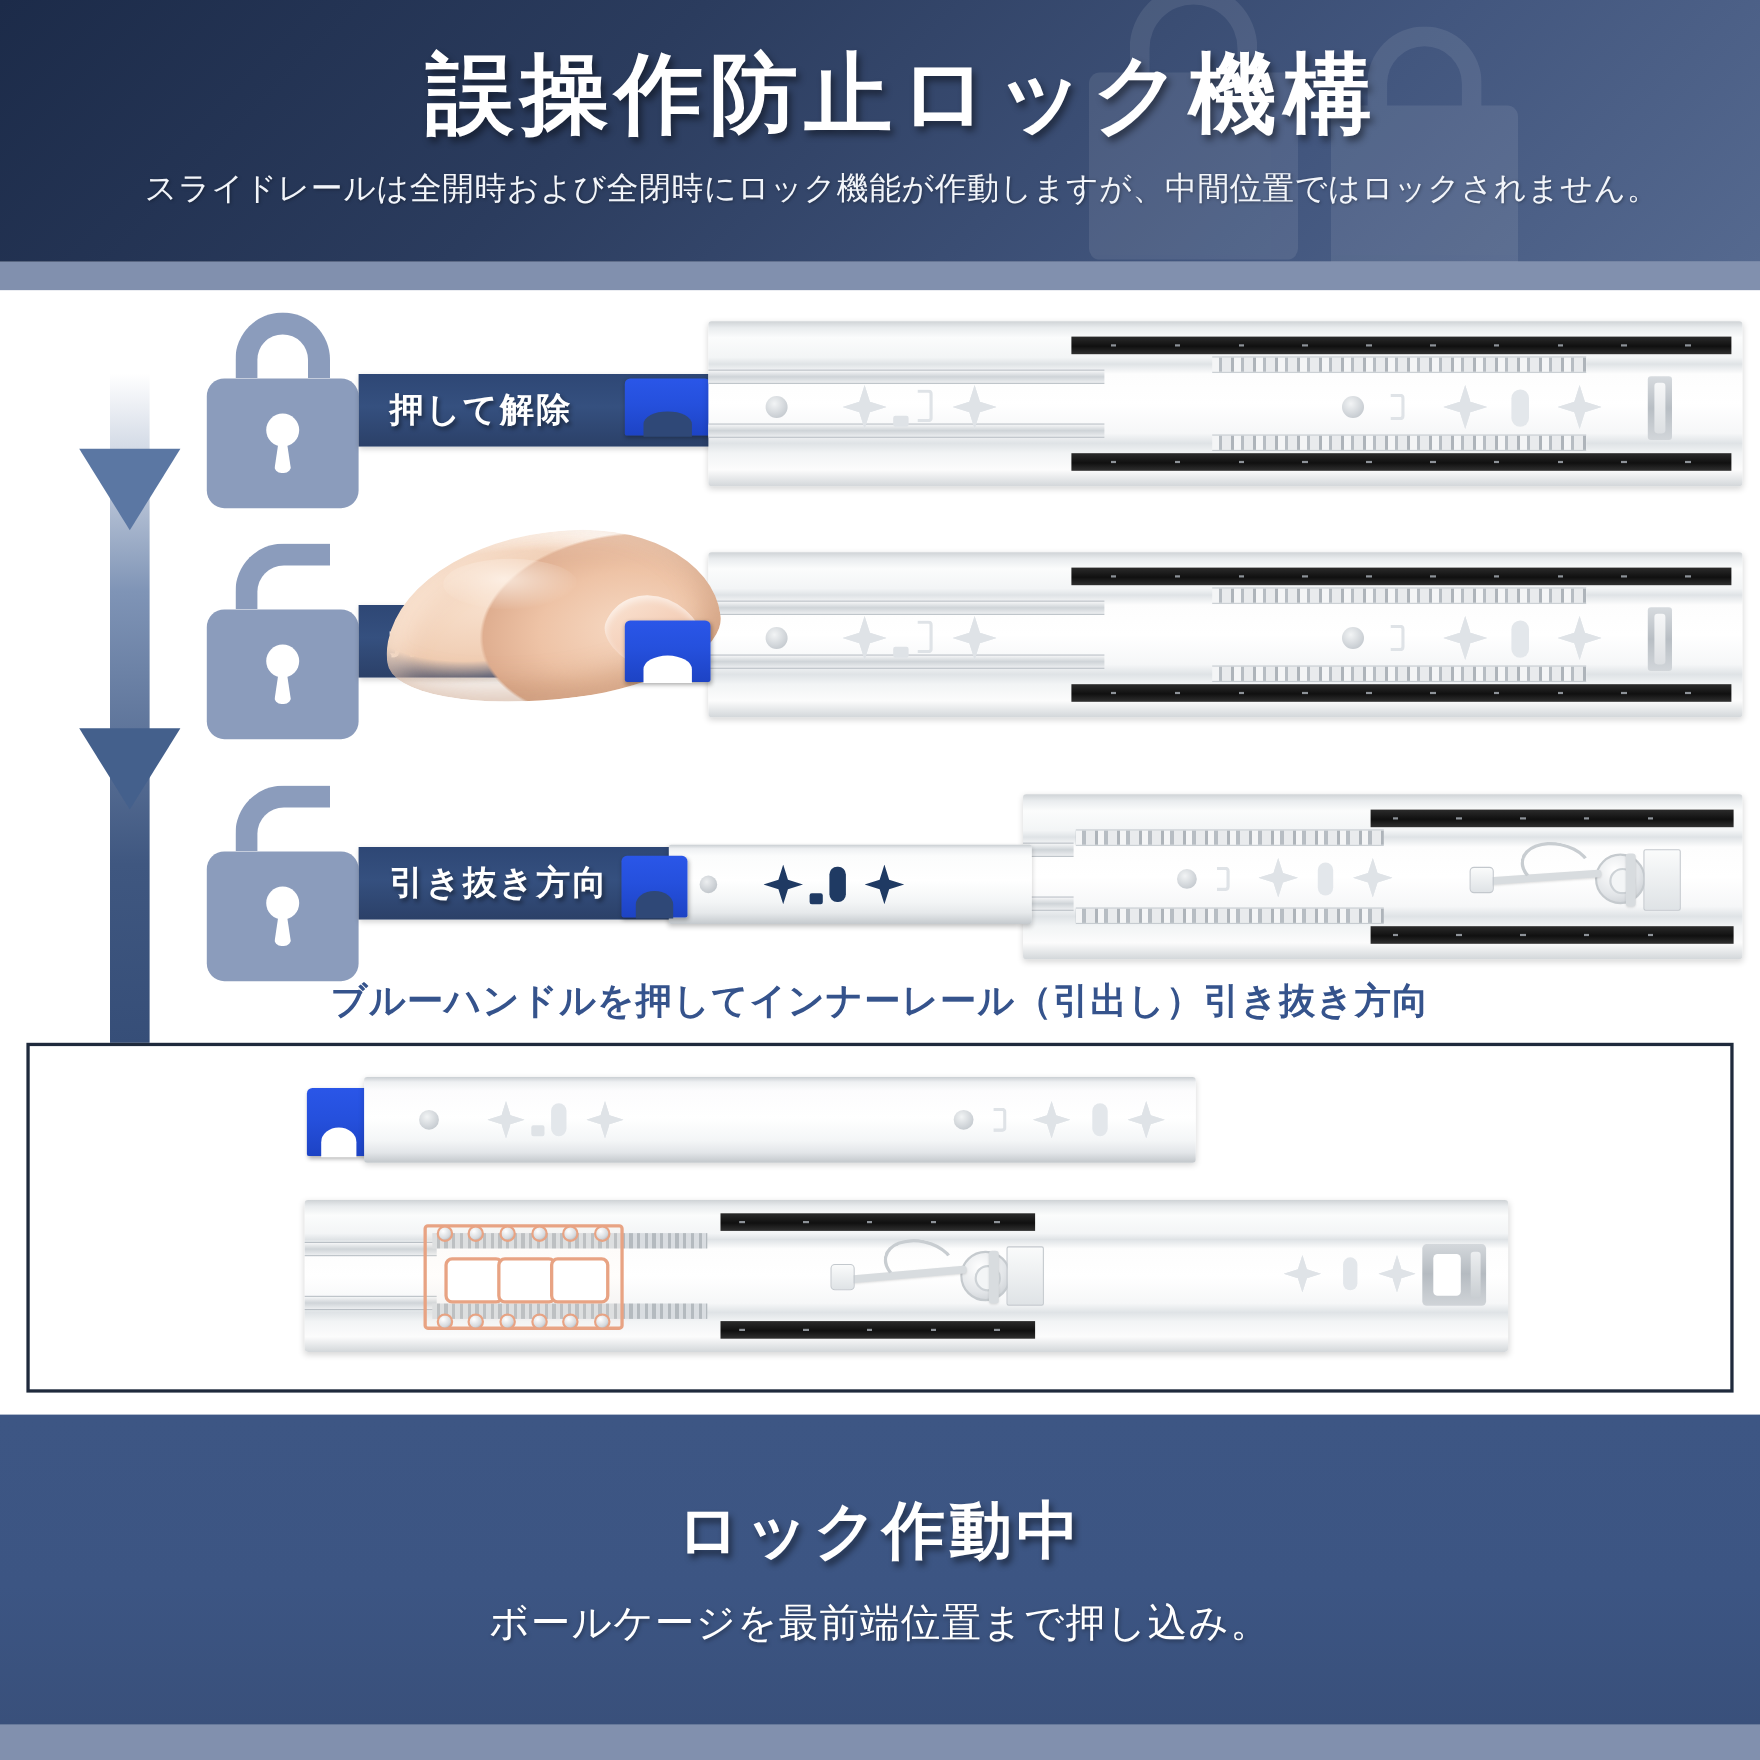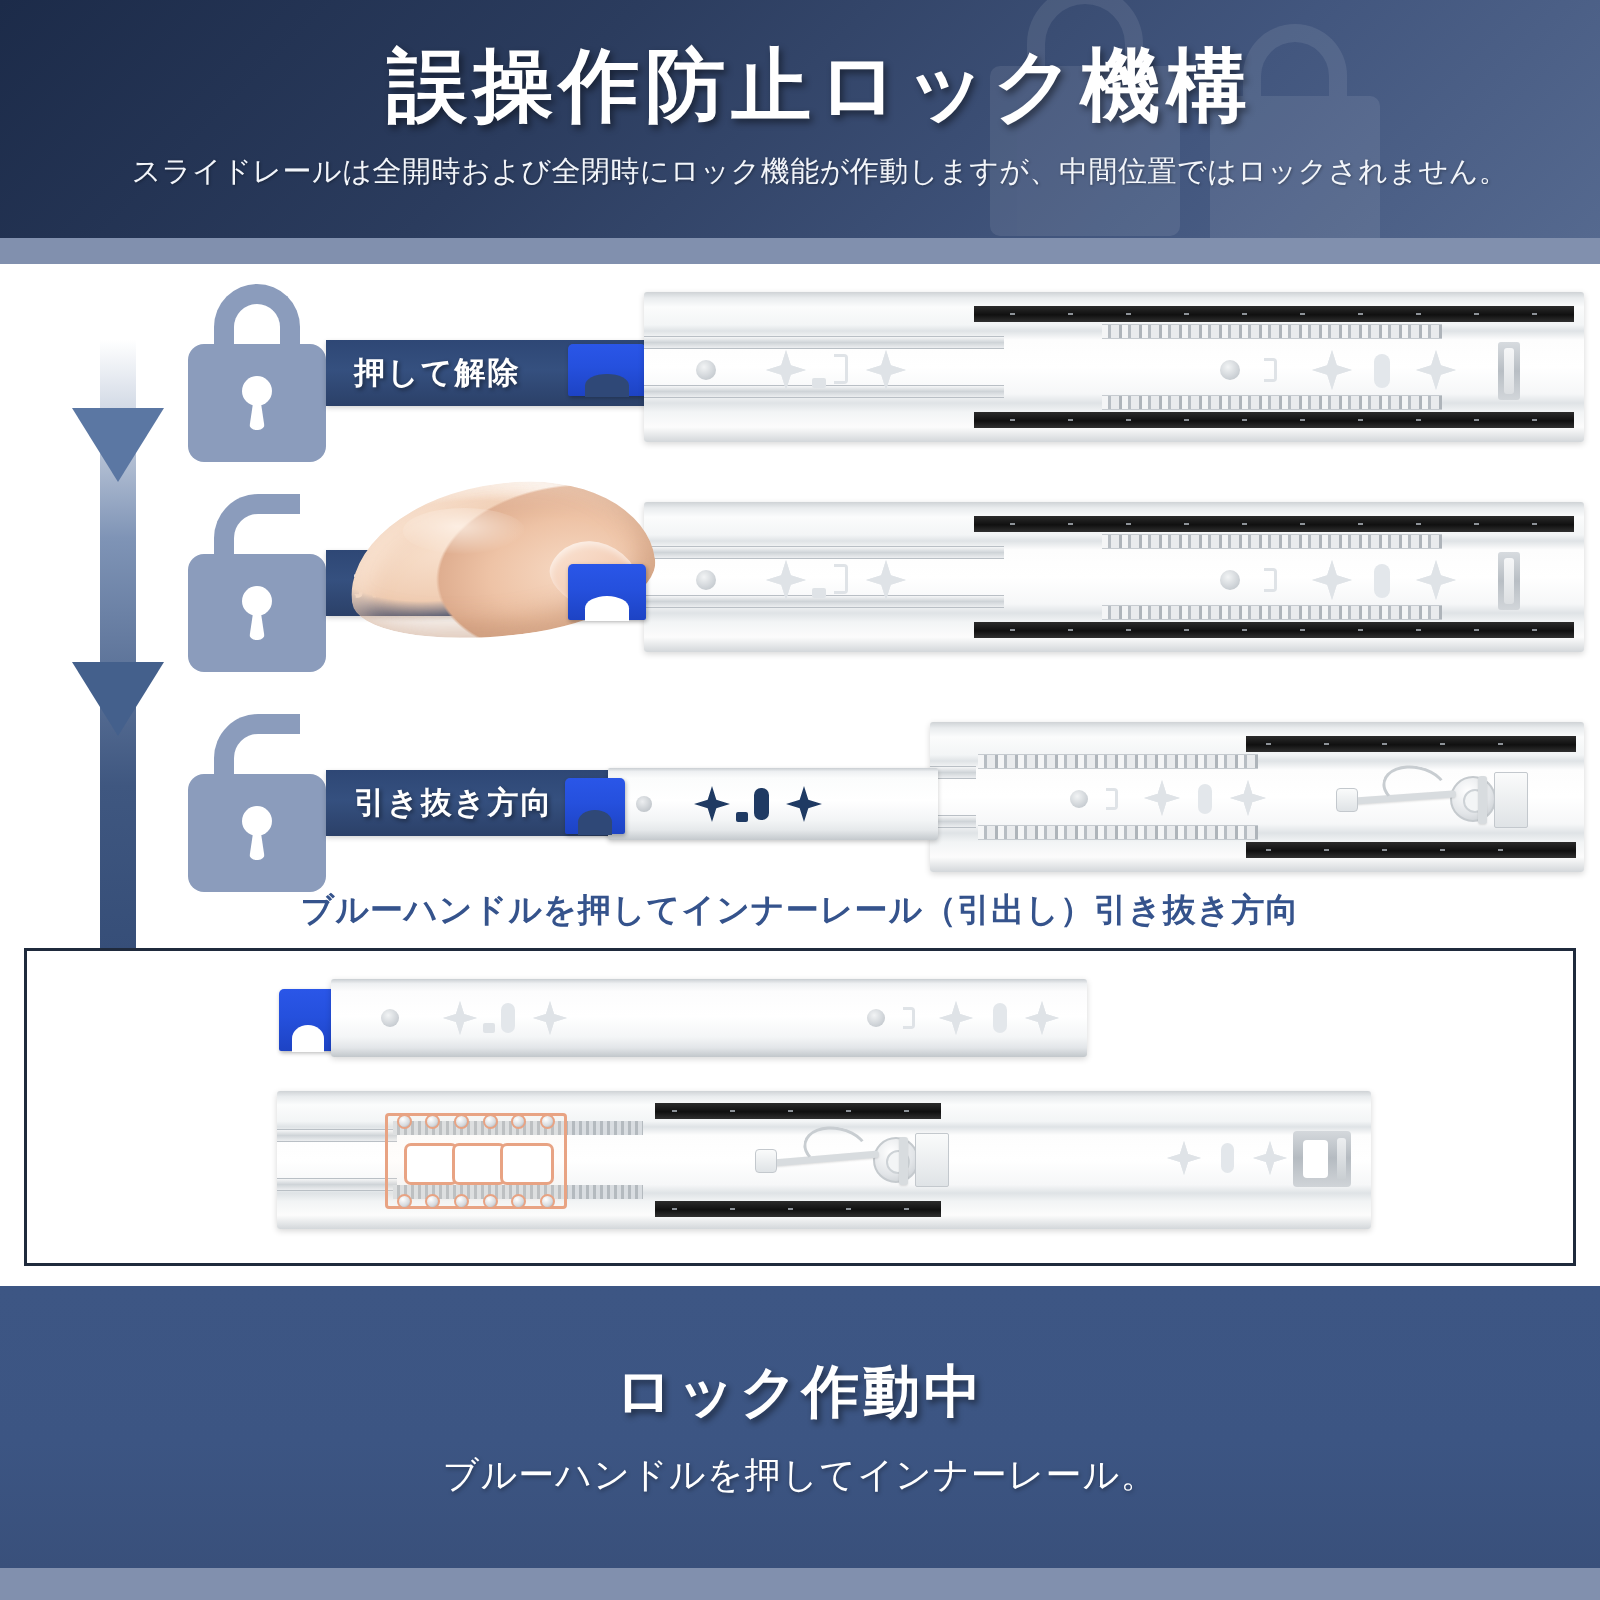--- a/index.html
+++ b/index.html
@@ -572,7 +572,7 @@
 
   <div class="footer">
     <div class="ft-title">ロック作動中</div>
-    <div class="ft-line">ブルーハンドルを押してインナーレール。</div>
+    <div class="ft-line">ボールケージを最前端位置まで押し込み。</div>
   </div>
   <div class="footer-strip"></div>
 

